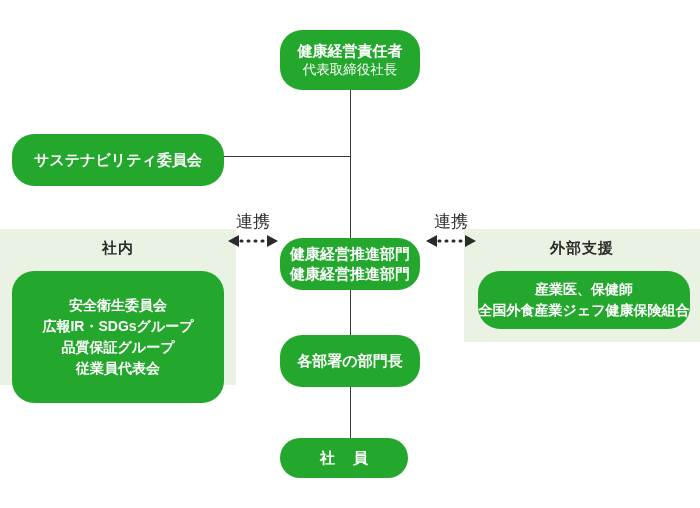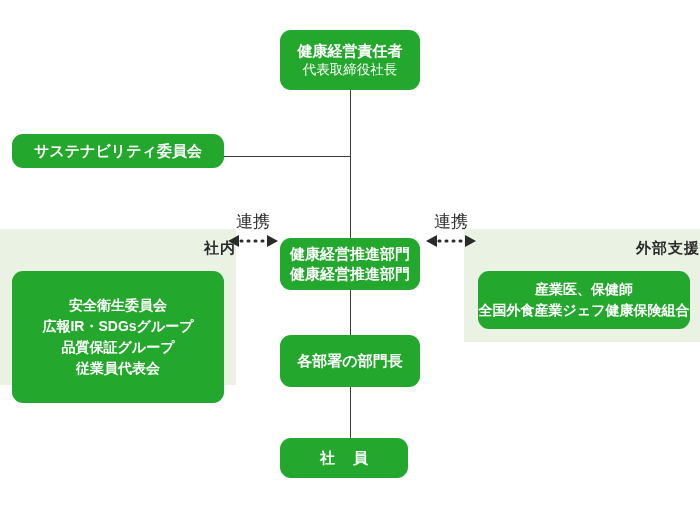--- a/index.html
+++ b/index.html
@@ -43,7 +43,7 @@
   .gbox {
     position: absolute;
     background: #23a72c;
-    border-radius: 11px;
+    border-radius: 22px;
     color: #ffffff;
     font-weight: bold;
     display: flex;

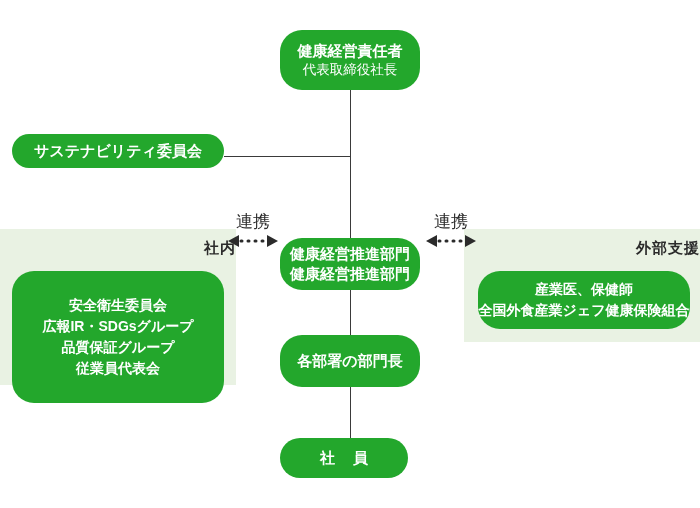--- a/index.html
+++ b/index.html
@@ -60,7 +60,7 @@
   .gbox .wide   { letter-spacing: 7px; text-indent: 7px; }
 
   #box-chief      { left: 280px; top: 30px;  width: 140px; height: 60px; }
-  #box-sustain    { left: 12px;  top: 134px; width: 212px; height: 34px; }
+  #box-sustain    { left: 12px;  top: 134px; width: 212px; height: 52px; }
   #box-promotion  { left: 280px; top: 238px; width: 140px; height: 52px; }
   #box-committee  { left: 280px; top: 335px; width: 140px; height: 52px; }
   #box-employees  { left: 280px; top: 438px; width: 128px; height: 40px; }

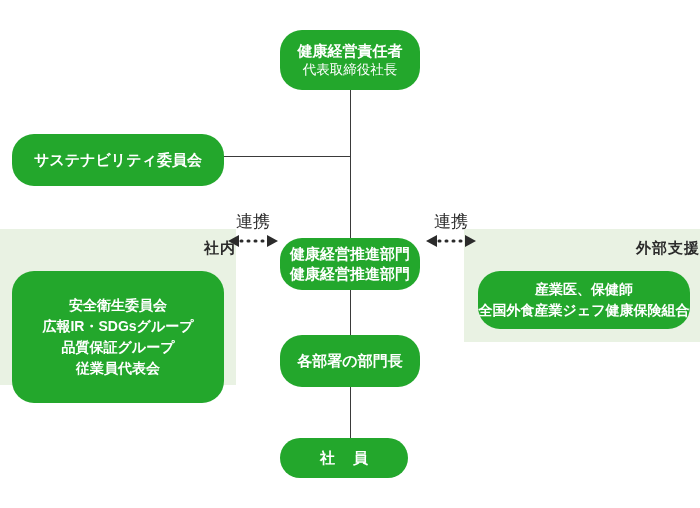--- a/index.html
+++ b/index.html
@@ -30,7 +30,7 @@
     top: 10px;
     left: 0;
     right: 0;
-    text-align: right;
+    text-align: center;
     font-size: 15px;
     font-weight: bold;
     color: #2b2b2b;

